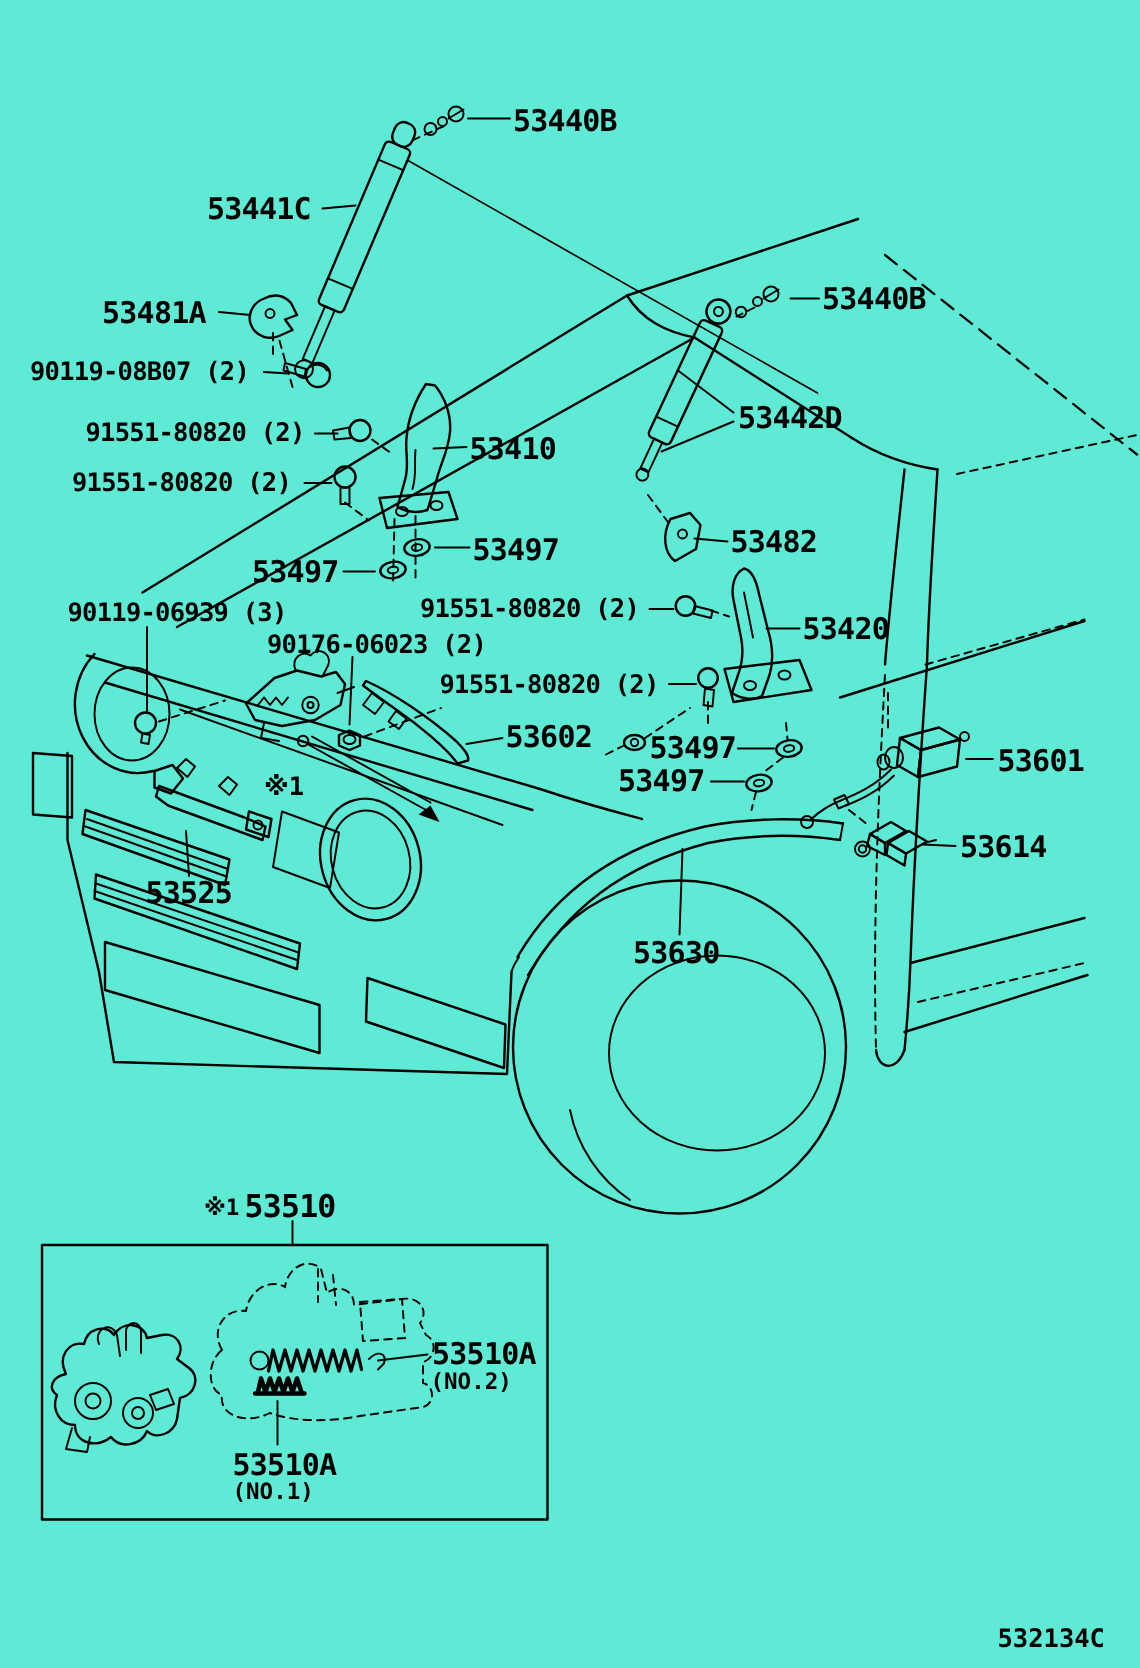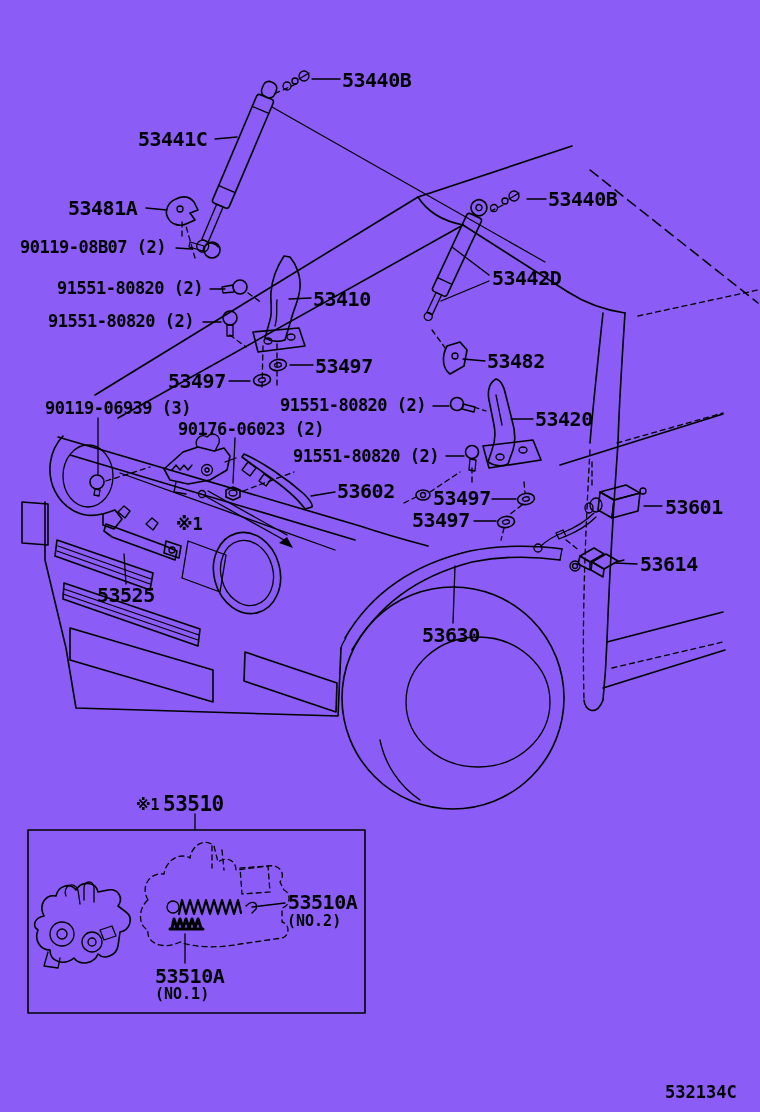--- a/index.html
+++ b/index.html
@@ -3,7 +3,7 @@
 <meta charset="utf-8">
 <style>
   html,body{margin:0;padding:0;background:#ffffff}
-  .wrap{position:relative;width:760px;height:1112px;background:#8b5cf6;overflow:hidden}
+  .wrap{position:relative;width:760px;height:1112px;background:#5eead4;overflow:hidden}
   svg{position:absolute;left:0;top:0;display:block}
   .lbl{font-family:"DejaVu Sans Mono","DejaVu Sans",monospace;font-weight:700;fill:#000000}
   .lbl-lg{font-size:20px;letter-spacing:-0.5px}

